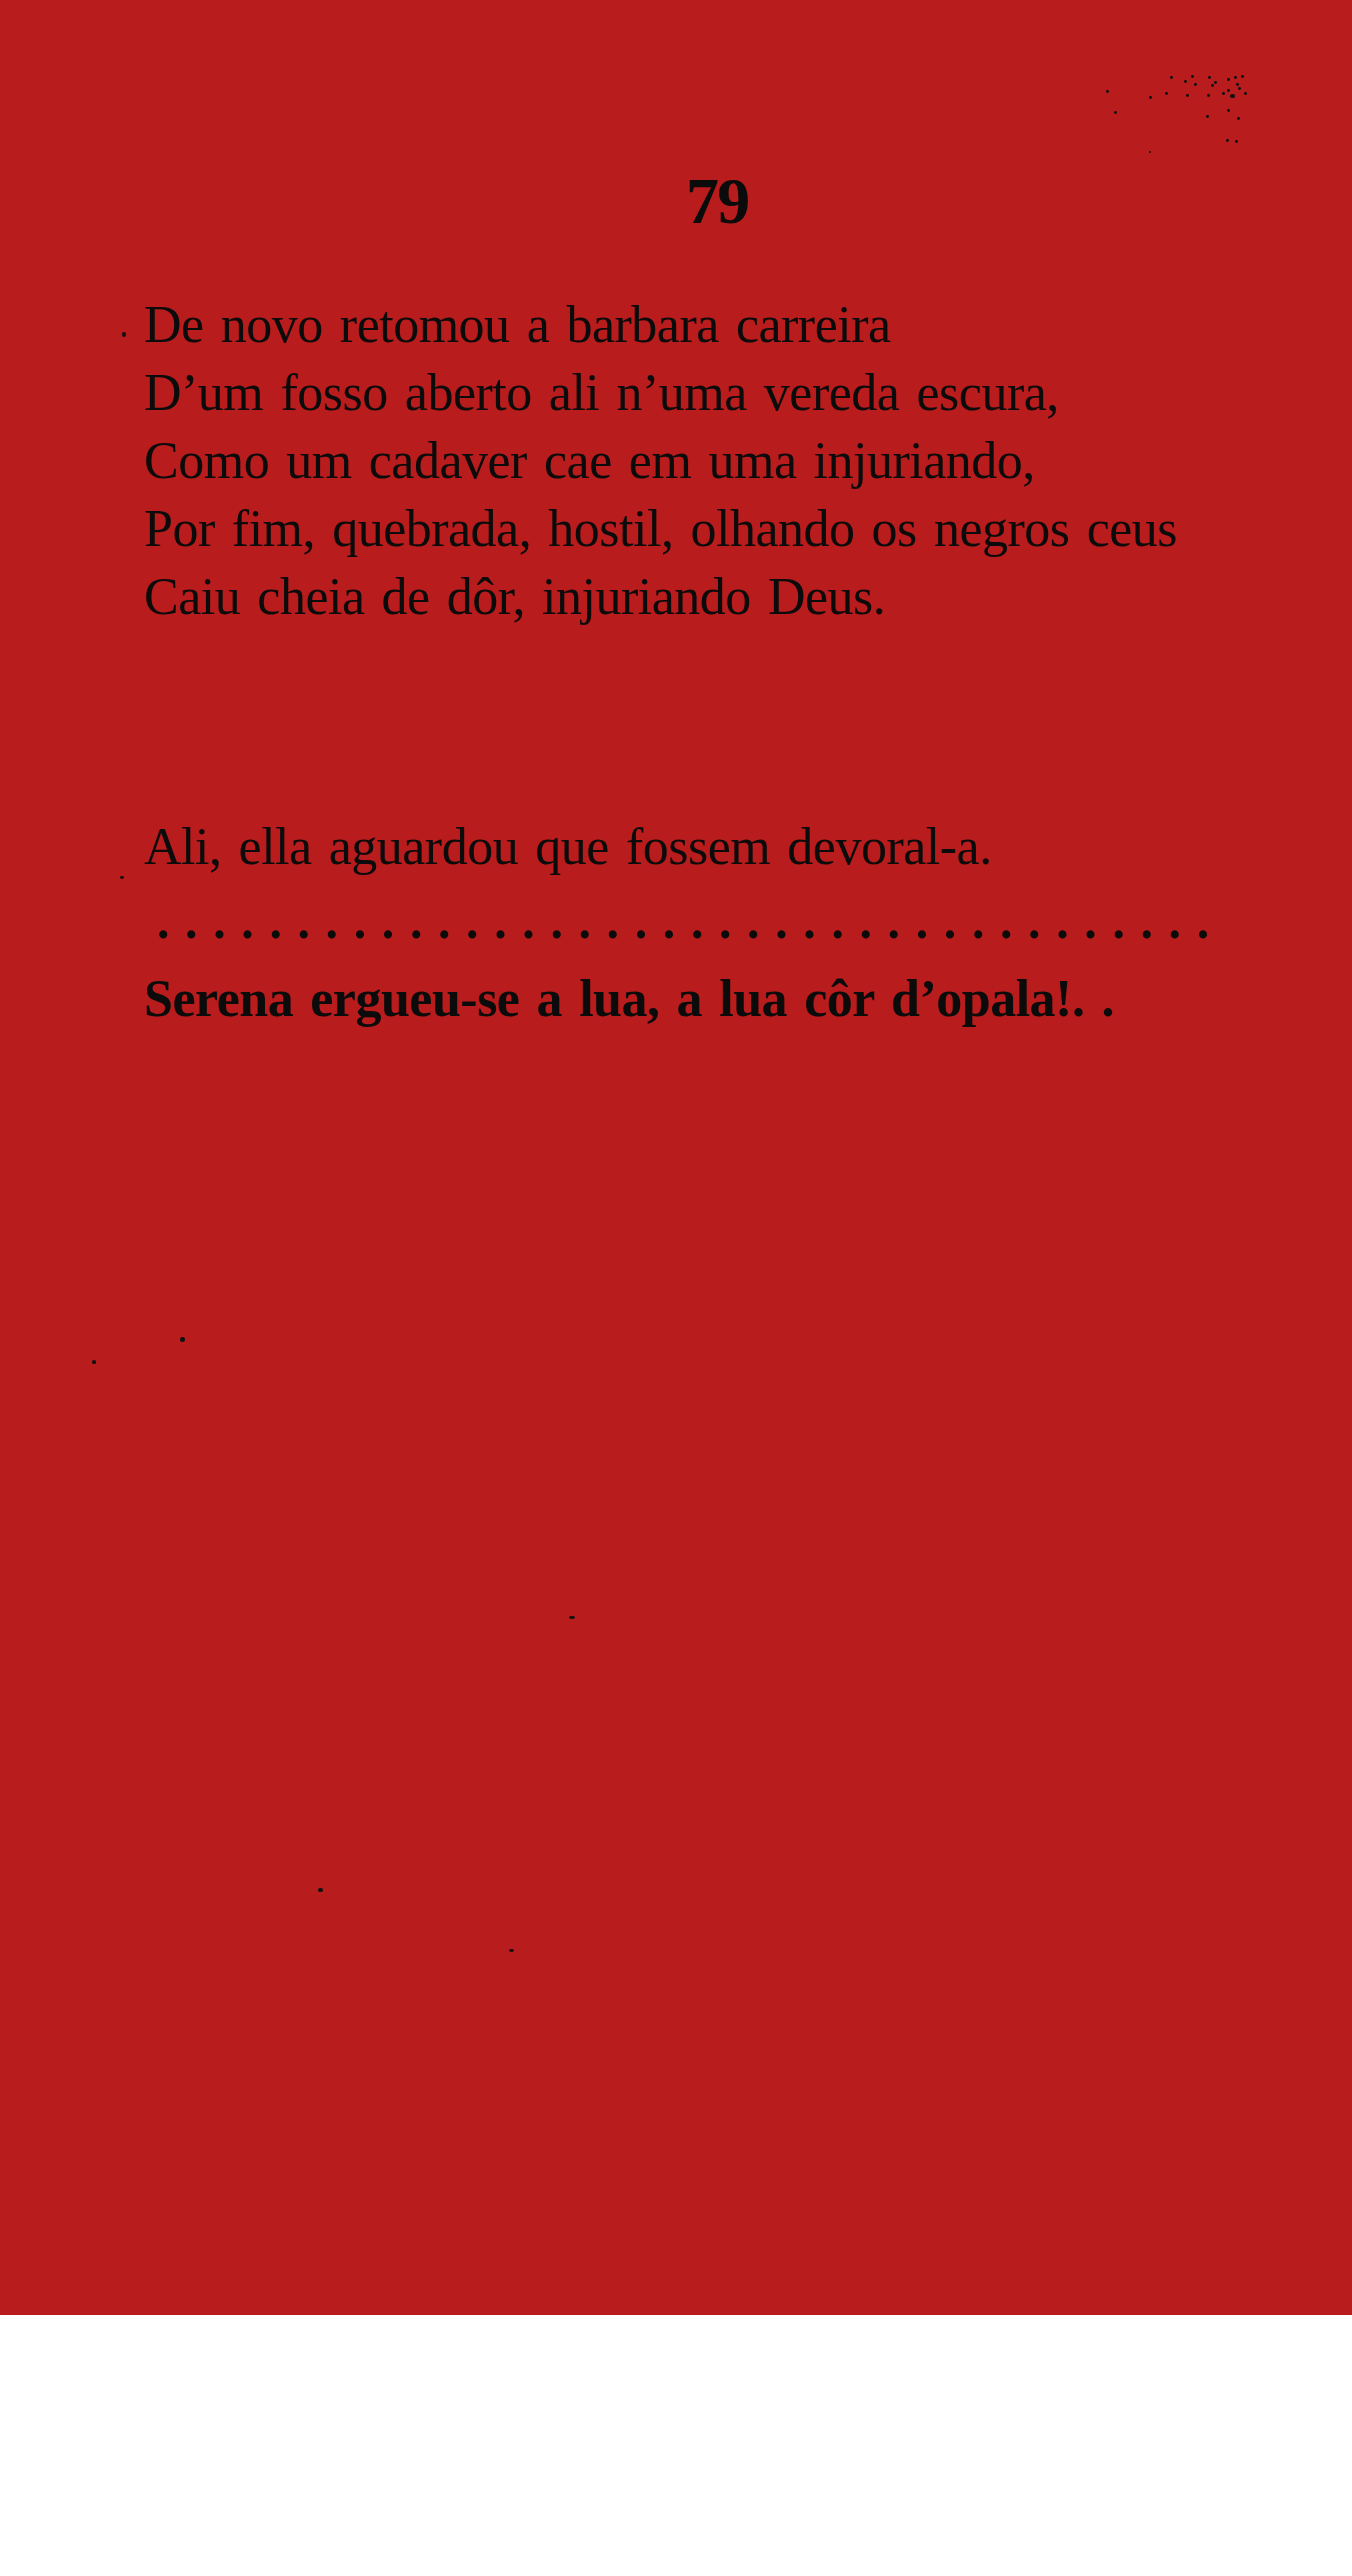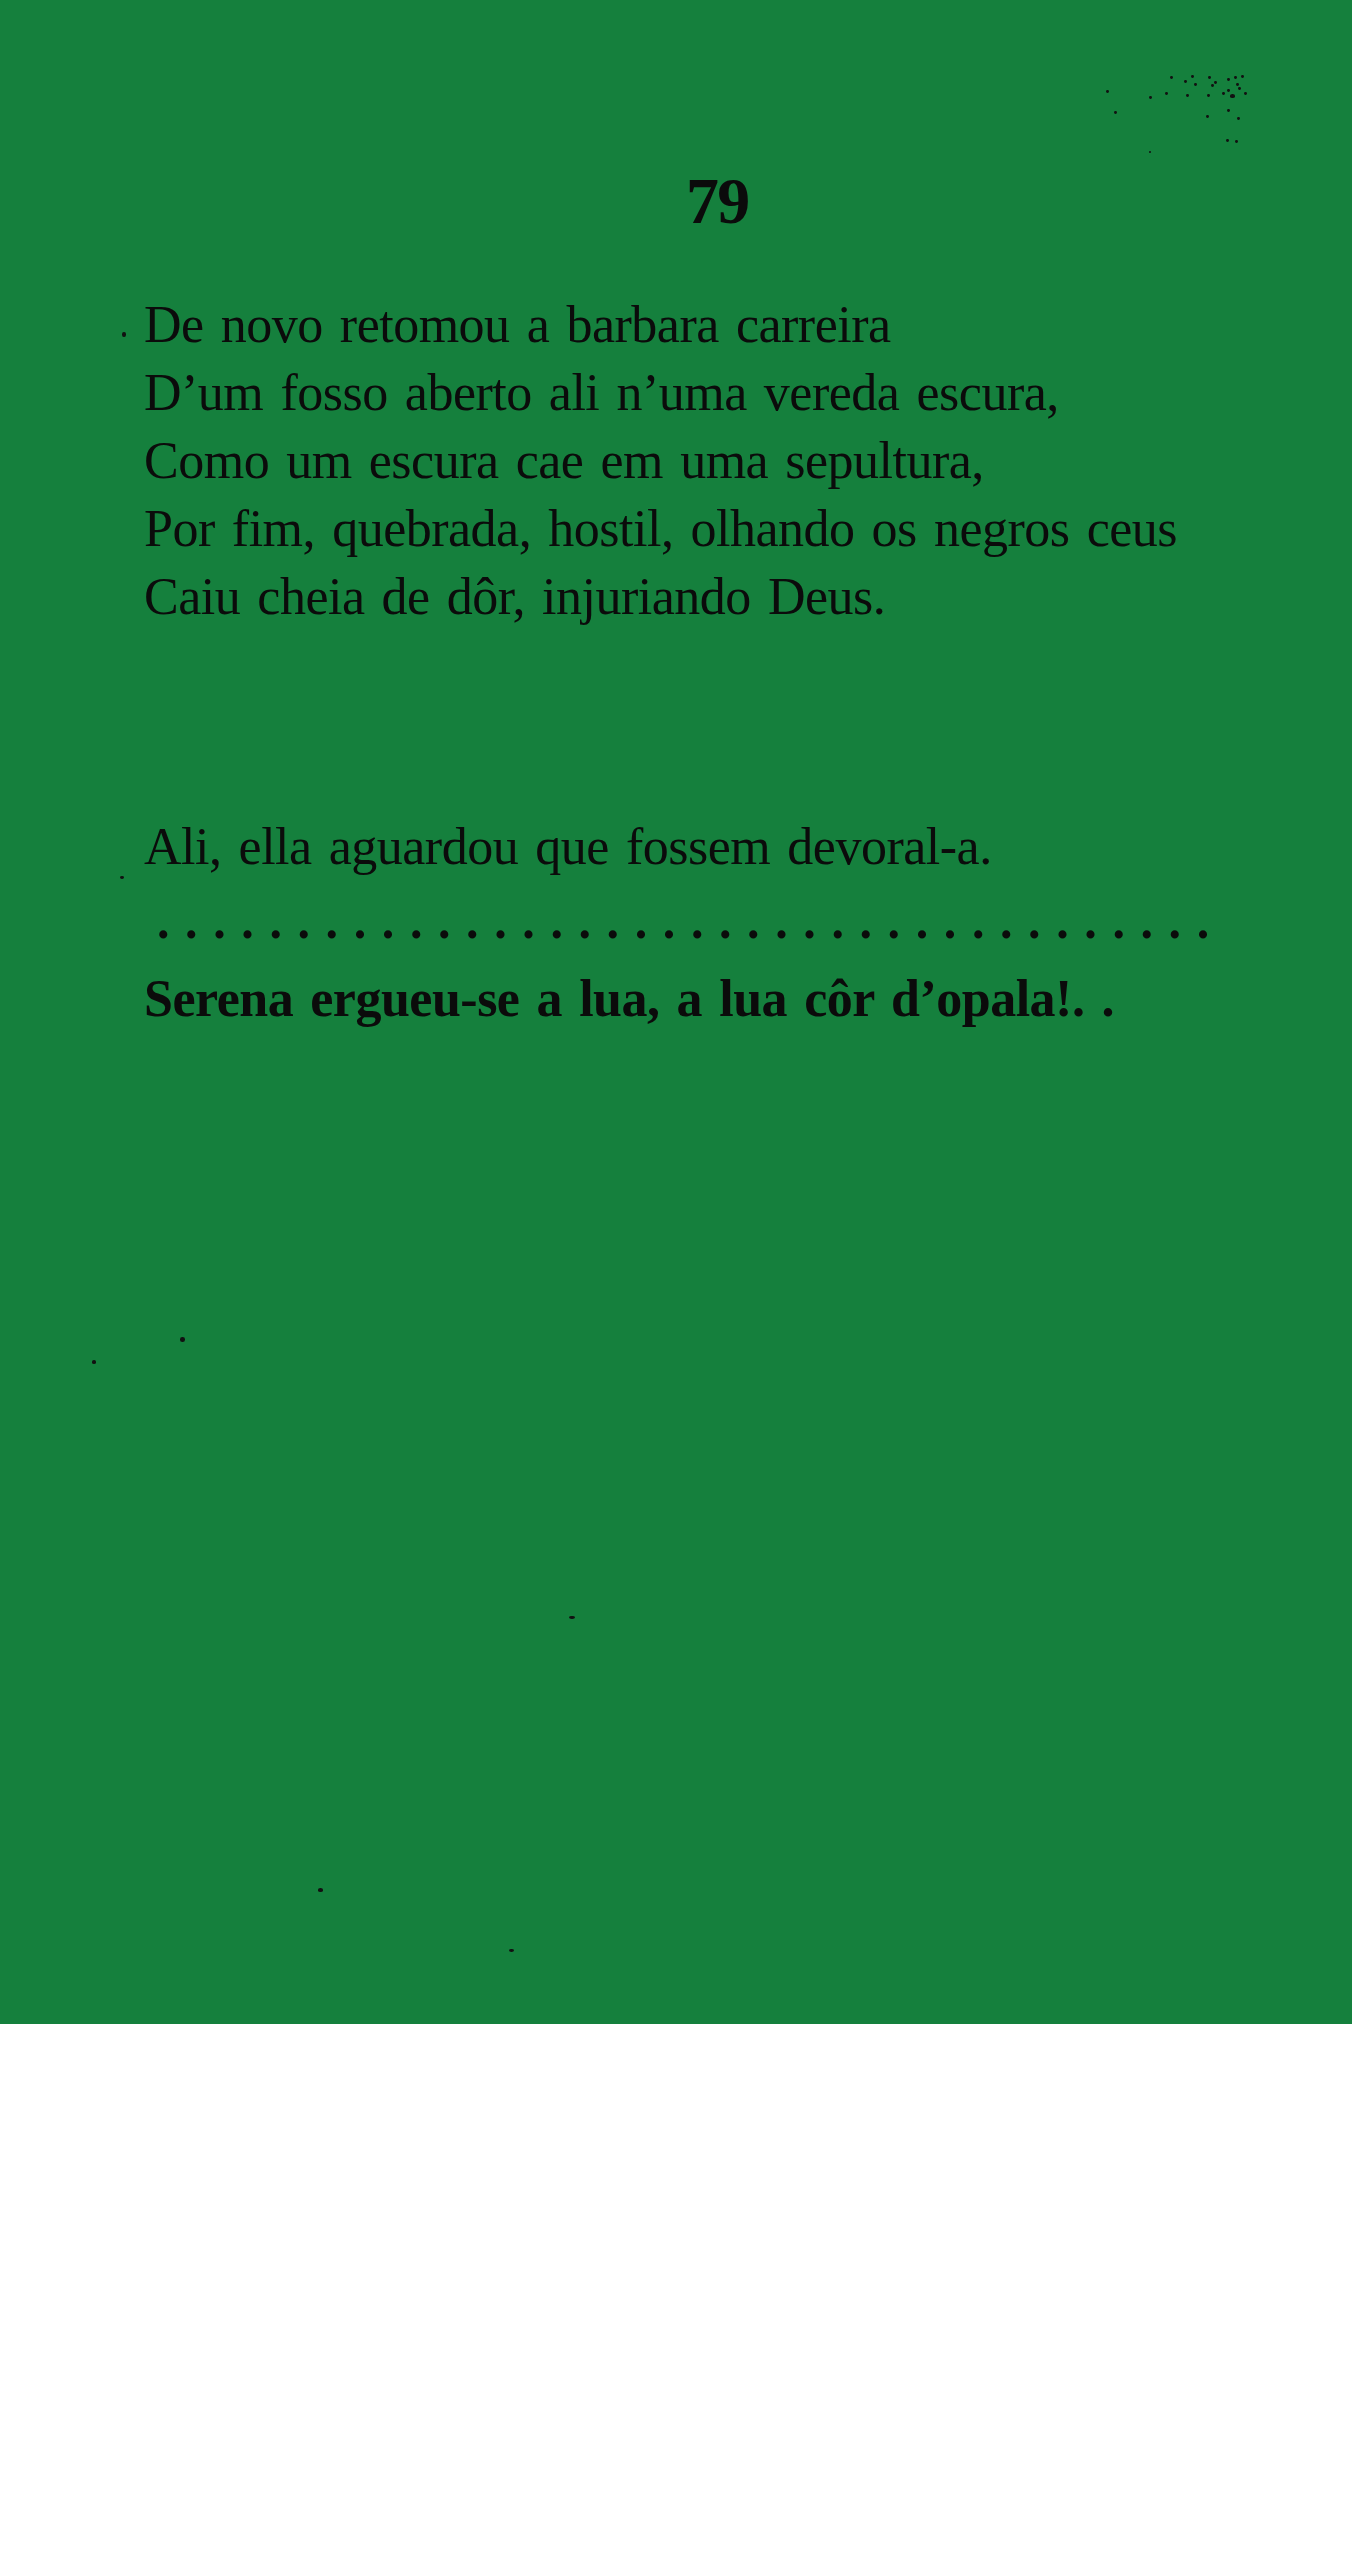--- a/index.html
+++ b/index.html
@@ -10,8 +10,8 @@
   .page {
     position: relative;
     width: 1352px;
-    height: 2024px;
-    background: #15803d;
+    height: 2315px;
+    background: #b91c1c;
     color: #0b0b0b;
     font-family: "Liberation Serif", serif;
     overflow: hidden;

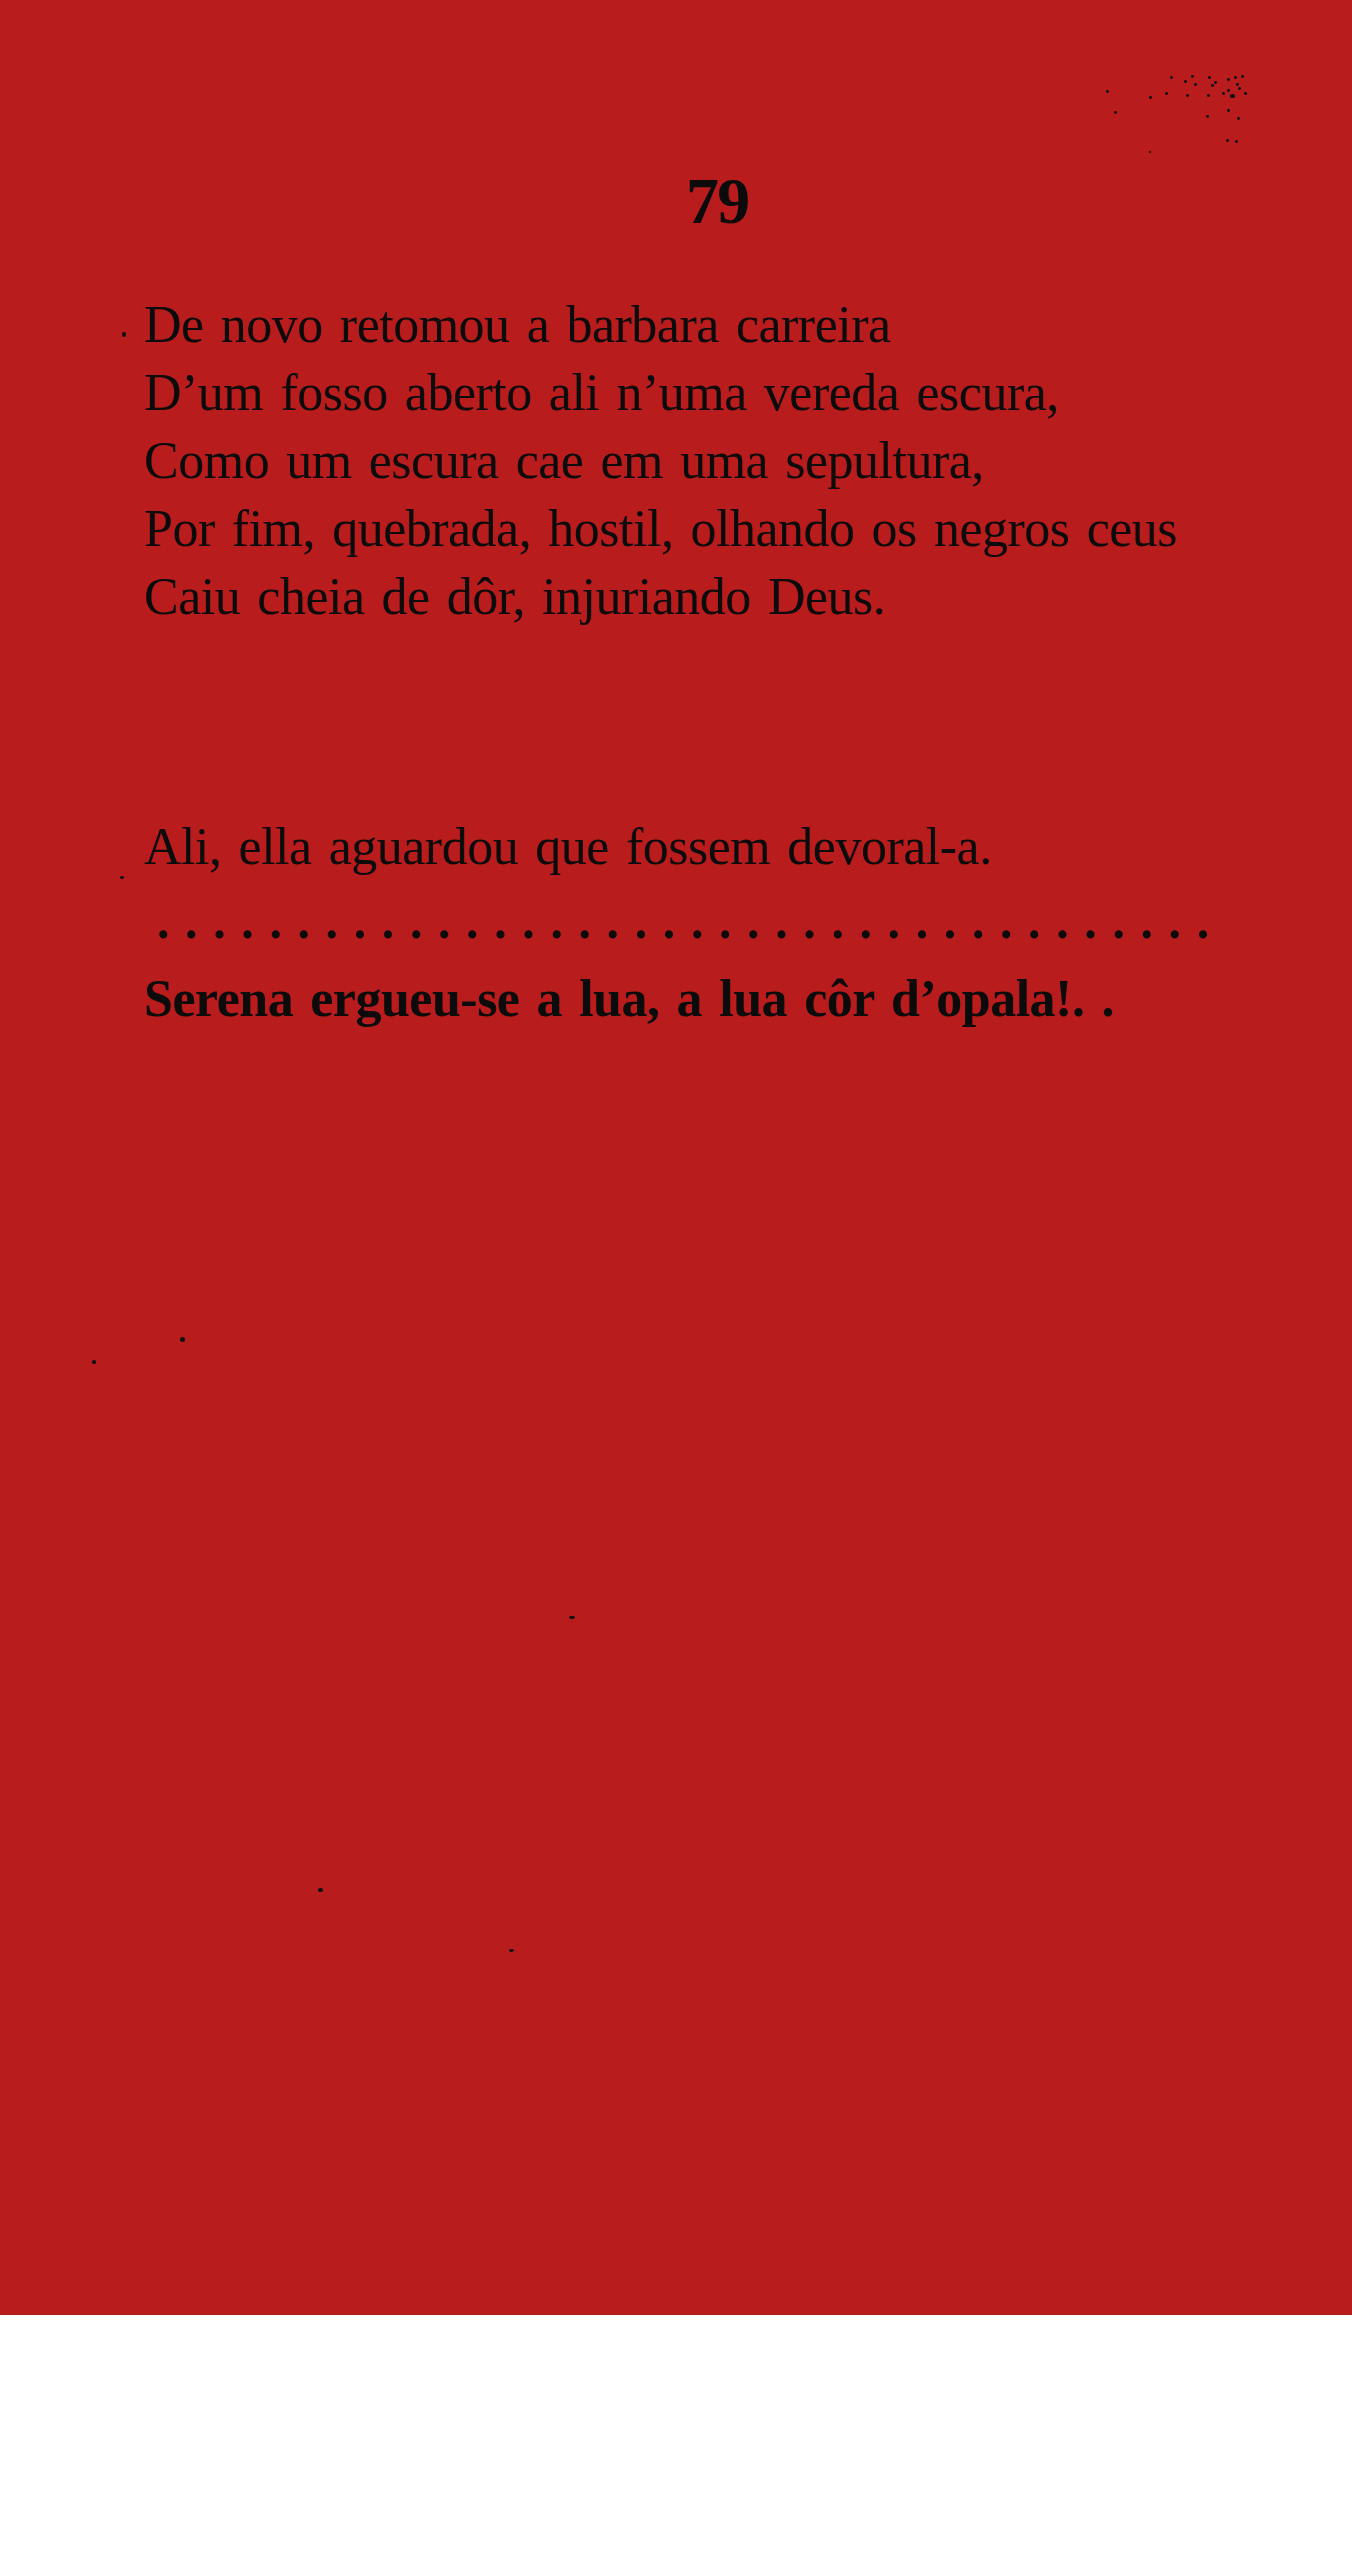--- a/index.html
+++ b/index.html
@@ -70,7 +70,7 @@
     <div class="stanza stanza-1">
       <span class="poem-line">De novo retomou a barbara carreira</span>
       <span class="poem-line">D’um fosso aberto ali n’uma vereda escura,</span>
-      <span class="poem-line">Como um escura cae em uma sepultura,</span>
+      <span class="poem-line">Como um cadaver cae em uma injuriando,</span>
       <span class="poem-line">Por fim, quebrada, hostil, olhando os negros ceus</span>
       <span class="poem-line">Caiu cheia de dôr, injuriando Deus.</span>
     </div>

